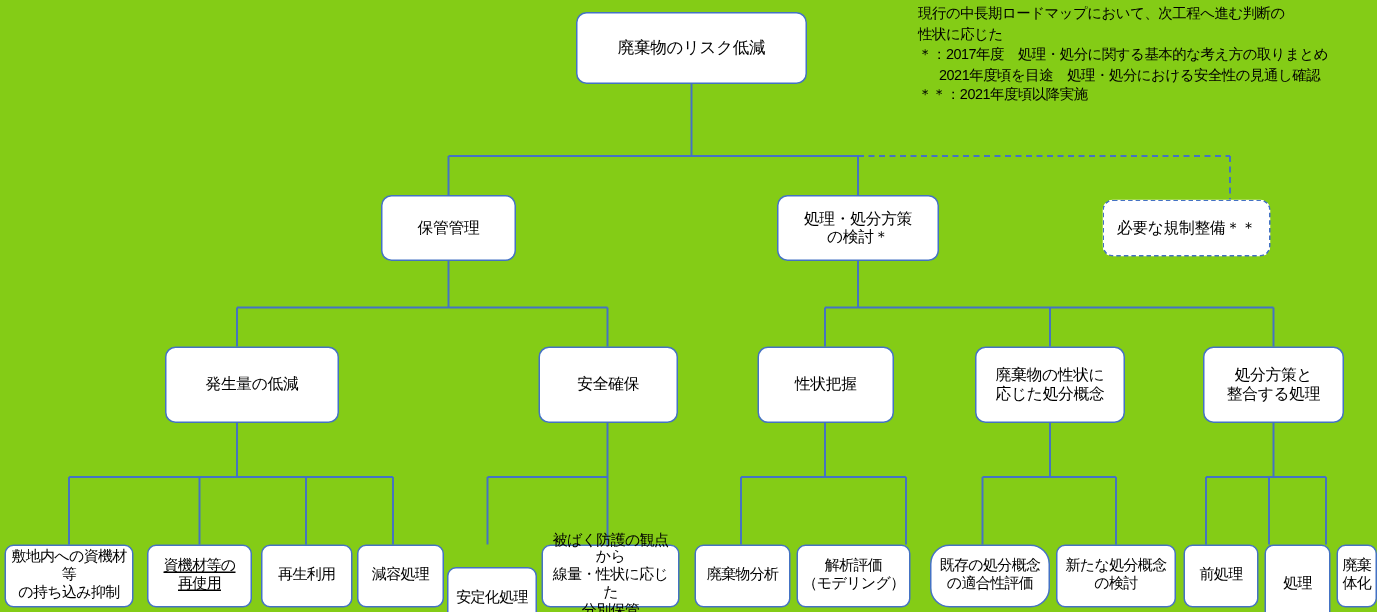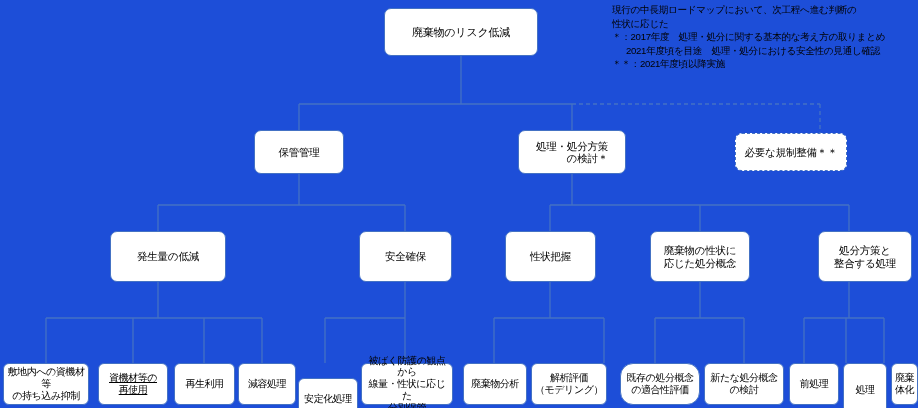--- a/index.html
+++ b/index.html
@@ -16,7 +16,7 @@
     position: relative;
     width: 918px;
     height: 408px;
-    background: #1d4ed8;
+    background: #84cc16;
     overflow: hidden;
   }
   #connector-layer {

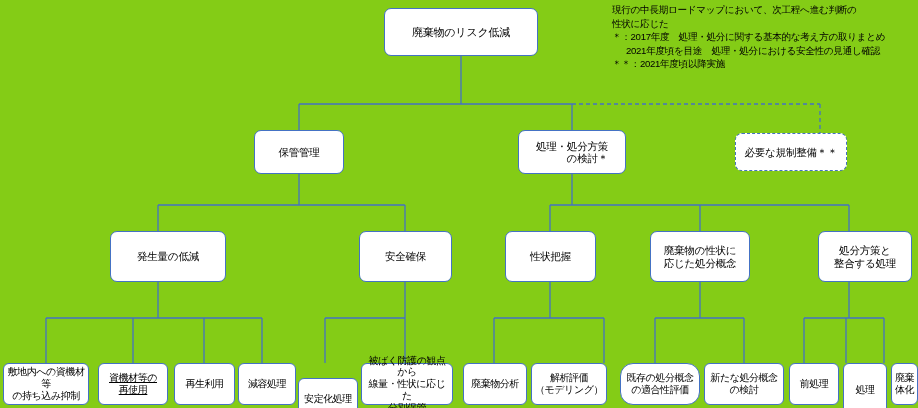--- a/index.html
+++ b/index.html
@@ -151,7 +151,7 @@
   <div class="node root" style="left:384px; top:8px; width:154px; height:48px;">廃棄物のリスク低減</div>
 
   <div class="node lvl2" style="left:254px; top:130px; width:90px; height:44px;">保管管理</div>
-  <div class="node lvl2" style="left:518px; top:130px; width:108px; height:44px;text-align:right;">処理・処分方策
+  <div class="node lvl2" style="left:518px; top:130px; width:108px; height:44px;">処理・処分方策
 の検討＊</div>
   <div class="node lvl2 dashed" style="left:735px; top:133px; width:112px; height:38px;">必要な規制整備＊＊</div>
 

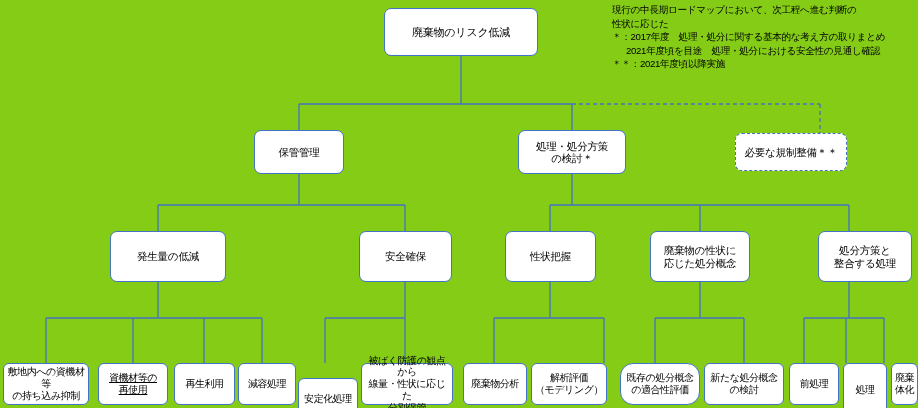--- a/index.html
+++ b/index.html
@@ -160,7 +160,7 @@
   <div class="node lvl3" style="left:505px; top:231px; width:91px; height:51px;">性状把握</div>
   <div class="node lvl3" style="left:650px; top:231px; width:100px; height:51px;">廃棄物の性状に
 応じた処分概念</div>
-  <div class="node lvl3" style="left:802px; top:231px; width:94px; height:51px;margin-left:16px;">処分方策と
+  <div class="node lvl3" style="left:802px; top:231px; width:94px; height:51px;">処分方策と
 整合する処理</div>
 
   <div class="node leaf" style="left:3px; top:363px; width:86px; height:42px;">敷地内への資機材等

